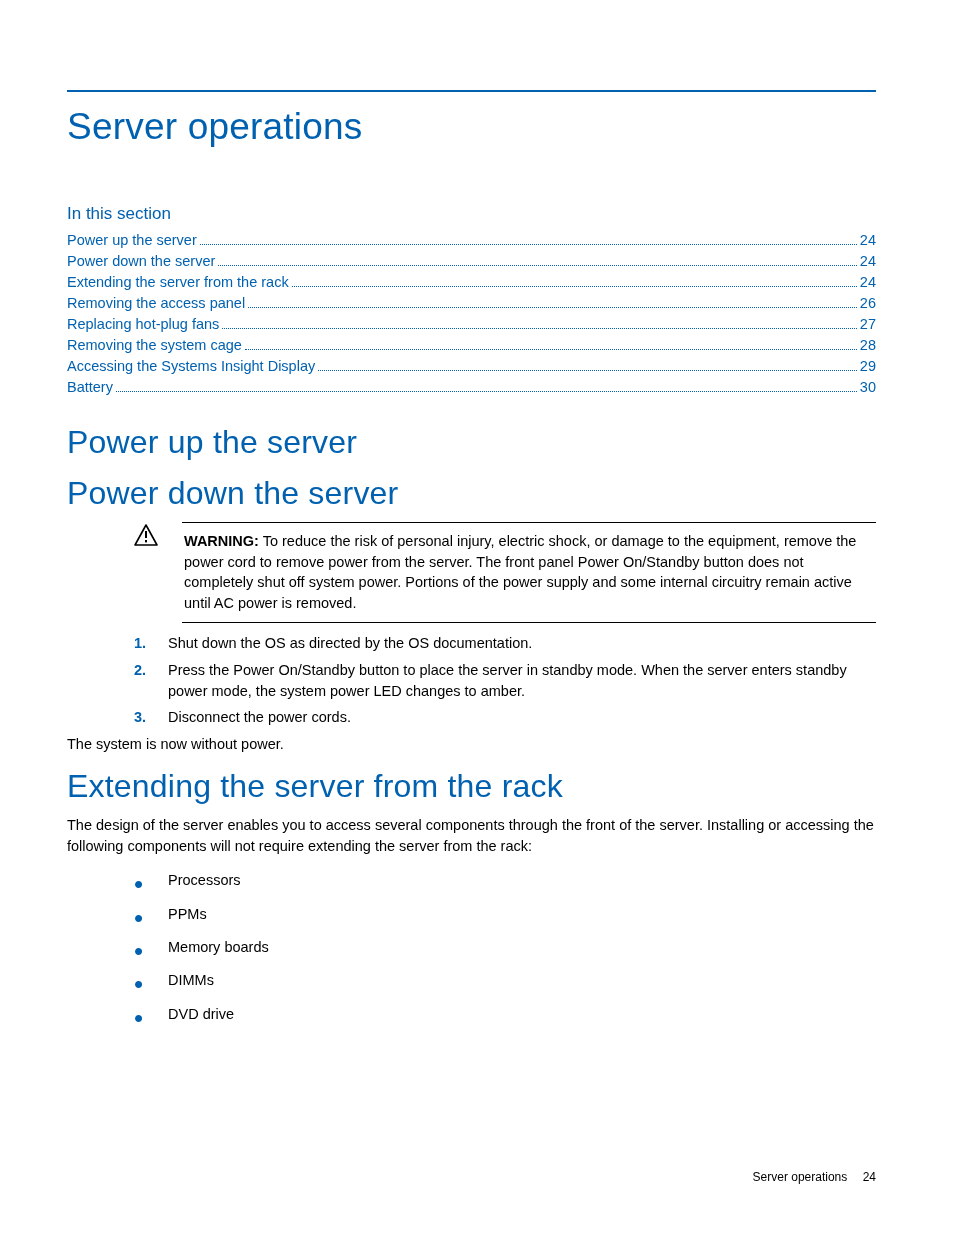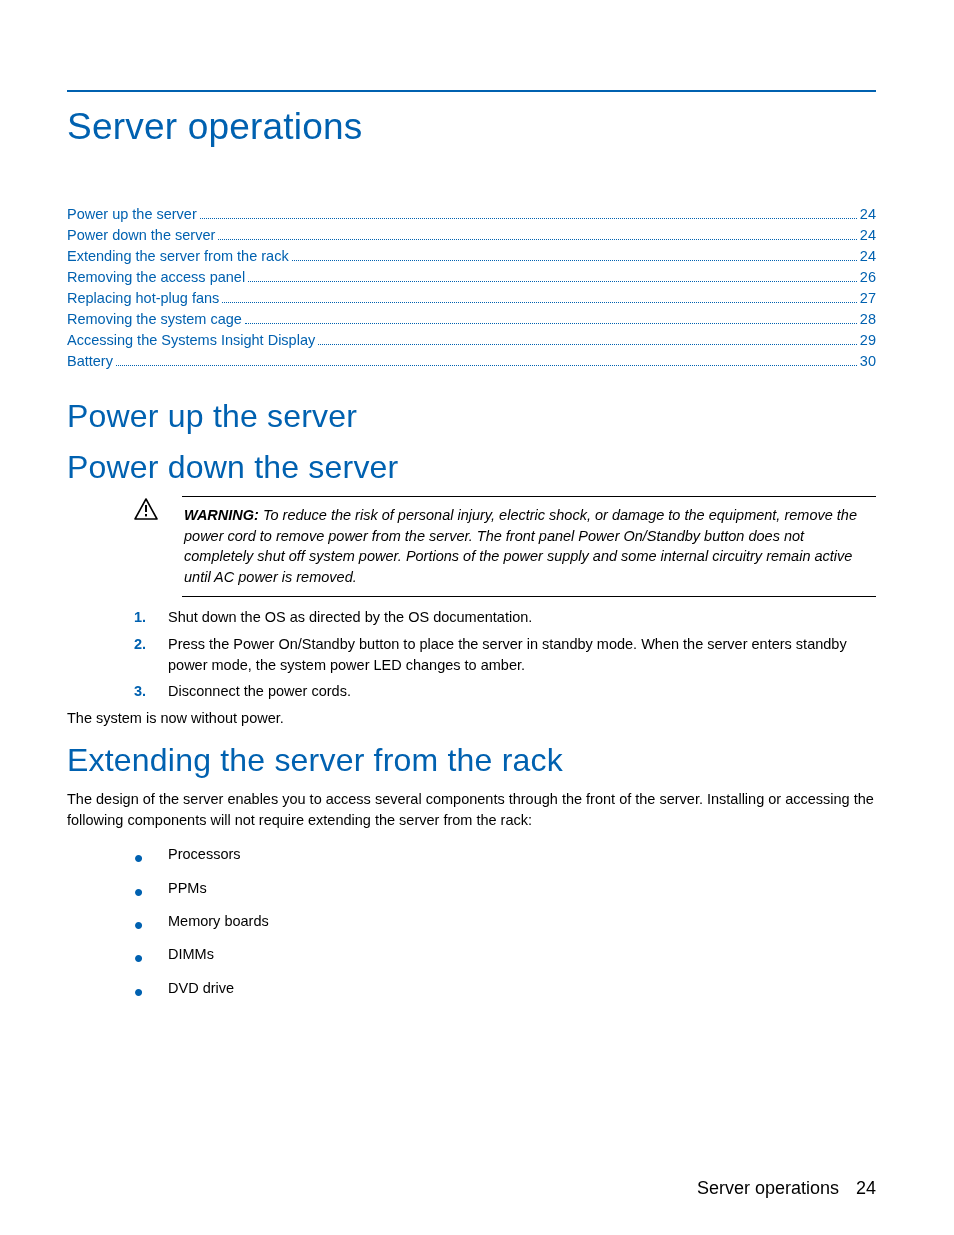--- a/index.html
+++ b/index.html
@@ -161,6 +161,7 @@
 
   <h1 class="chapter">Server operations</h1>
 
+  <div class="section-label">In this section</div>
 
   <div class="toc">
     <div class="toc-row">

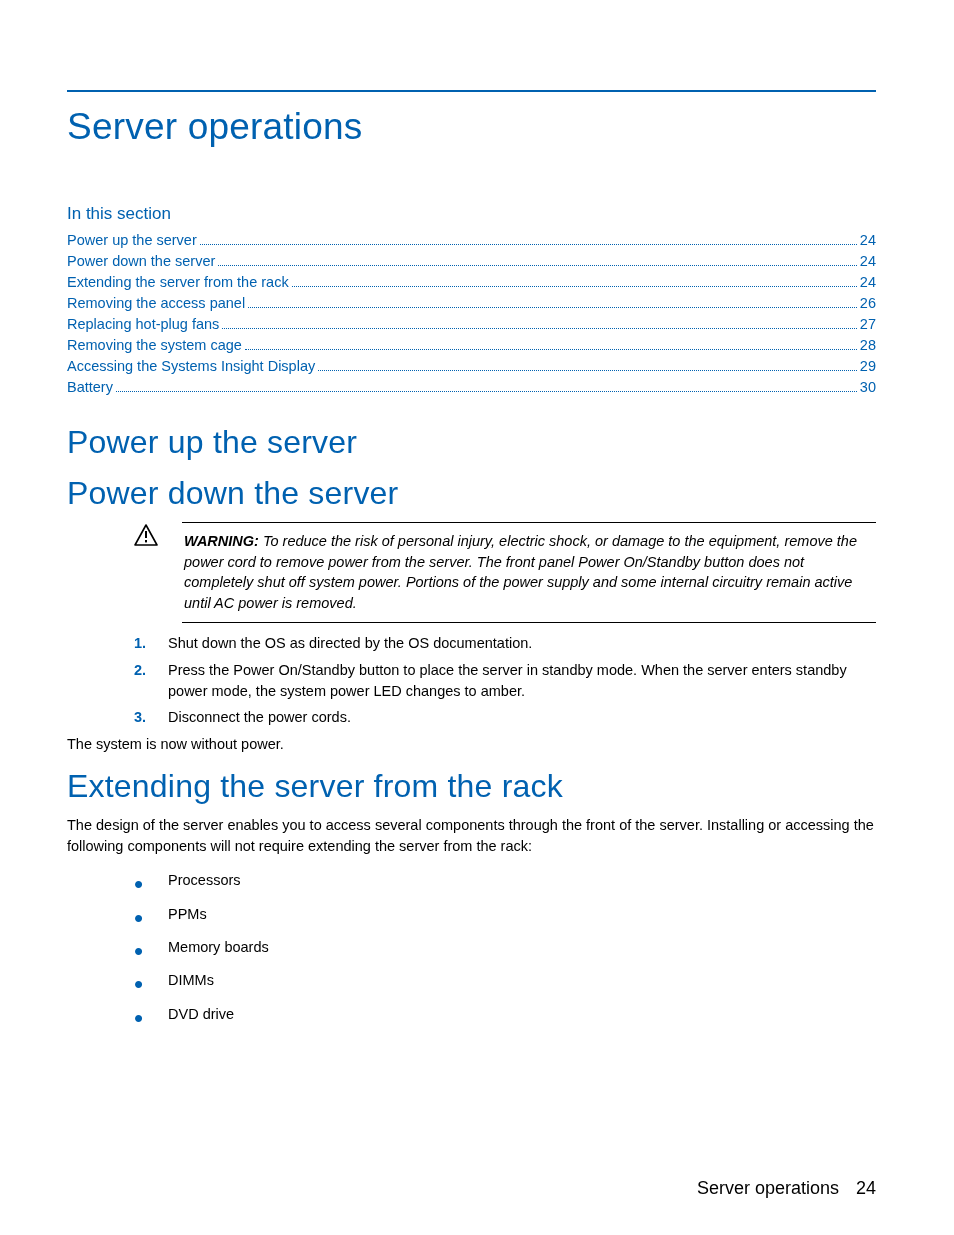--- a/index.html
+++ b/index.html
@@ -76,7 +76,6 @@
   }
   .admonition-block {
     margin: 8px 0 4px 67px;
-    font-style: italic;
   }
   .admon-row {
     display: flex;

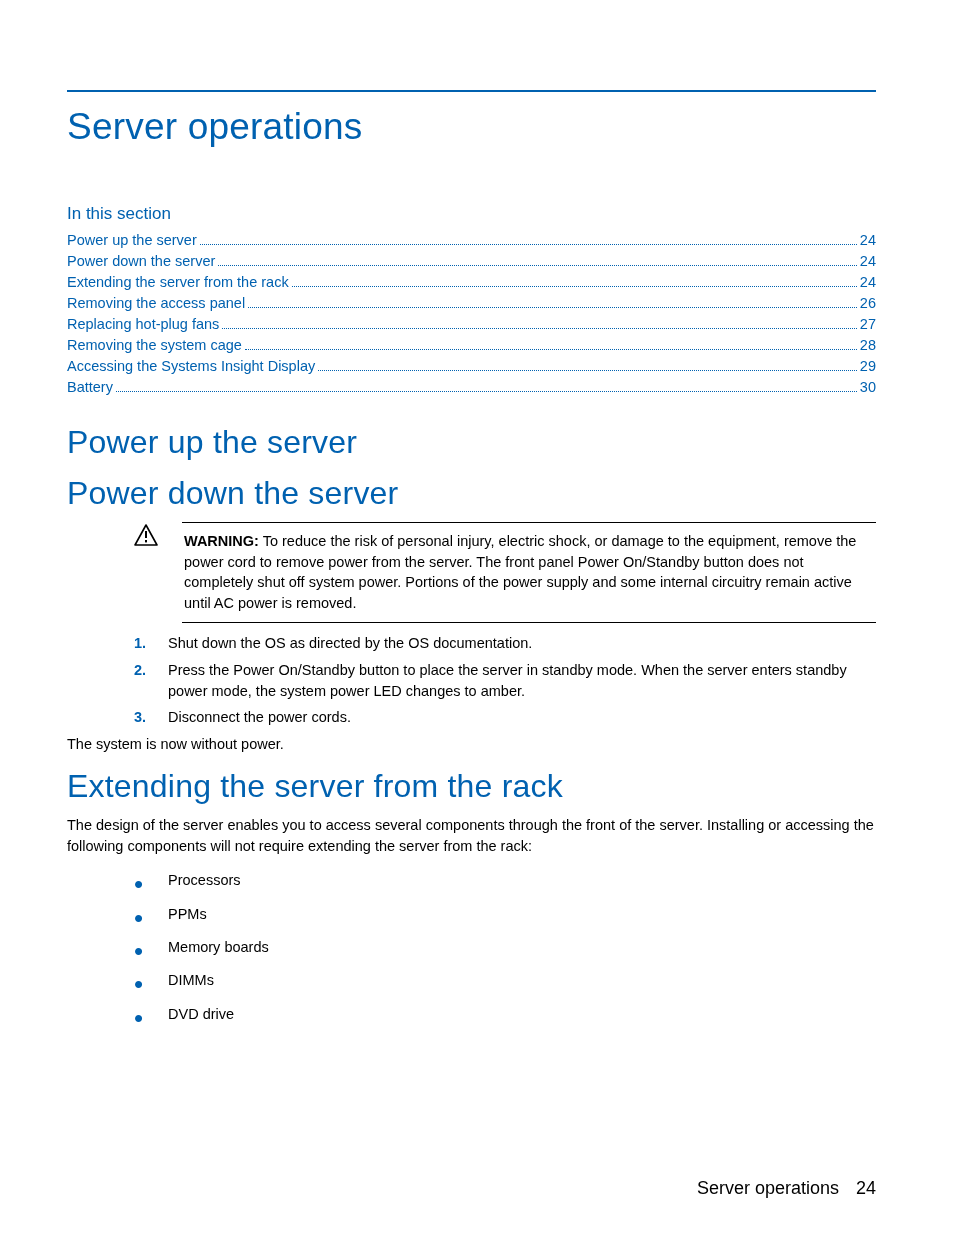--- a/index.html
+++ b/index.html
@@ -146,8 +146,8 @@
   .footer {
     position: absolute;
     right: 78px;
-    bottom: 36px;
-    font-size: 18px;
+    bottom: 51px;
+    font-size: 12px;
   }
   .footer .sep { margin: 0 6px; }
 </style>

